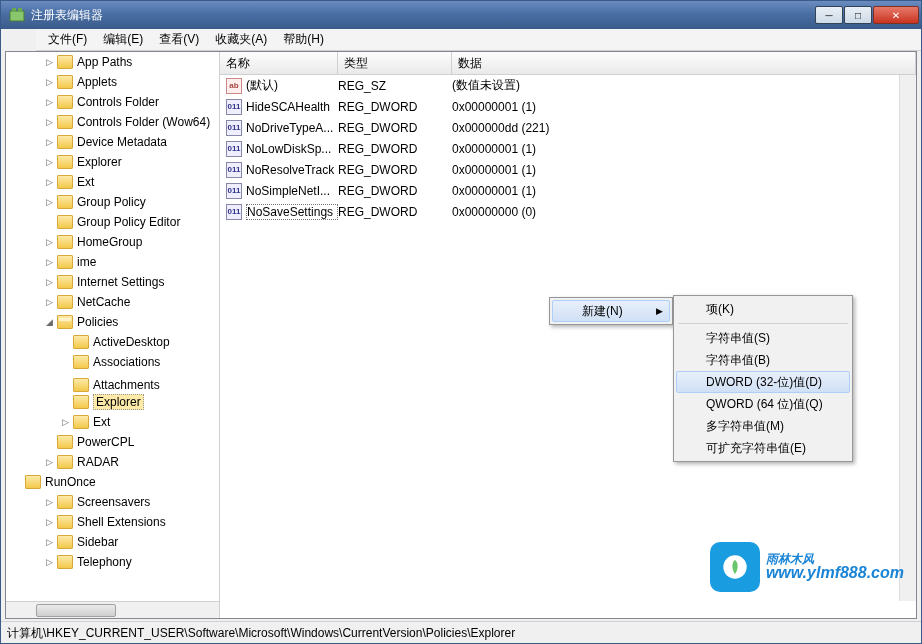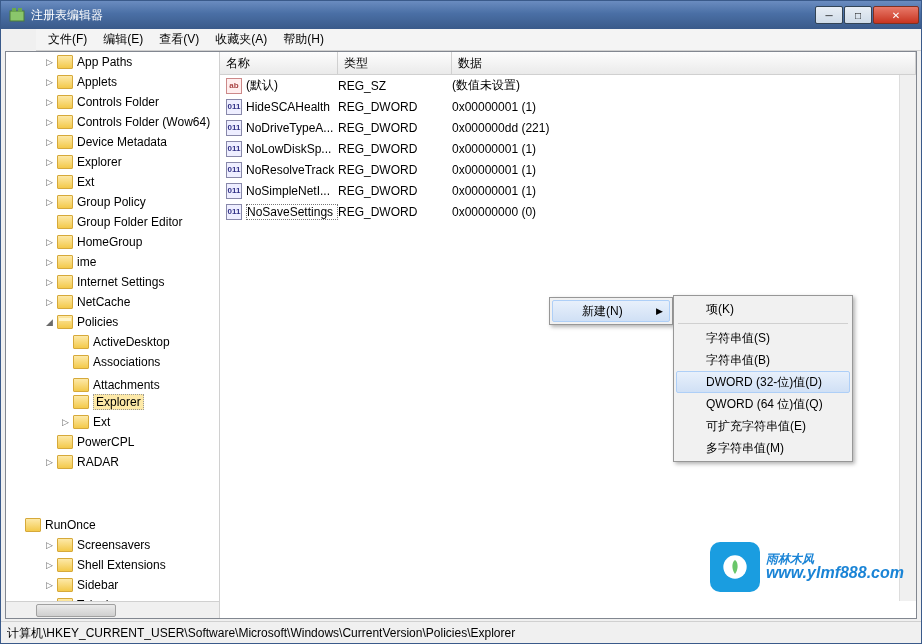--- a/index.html
+++ b/index.html
@@ -123,7 +123,7 @@
           <div class="tree-row" style="padding-left: 38px;">
             <span class="exp"></span>
             <span class="fold"></span>
-            <span class="lbl">Group Folder Editor</span>
+            <span class="lbl">Group Policy Editor</span>
           </div>
           <div class="tree-row" style="padding-left: 38px;">
             <span class="exp">▷</span>

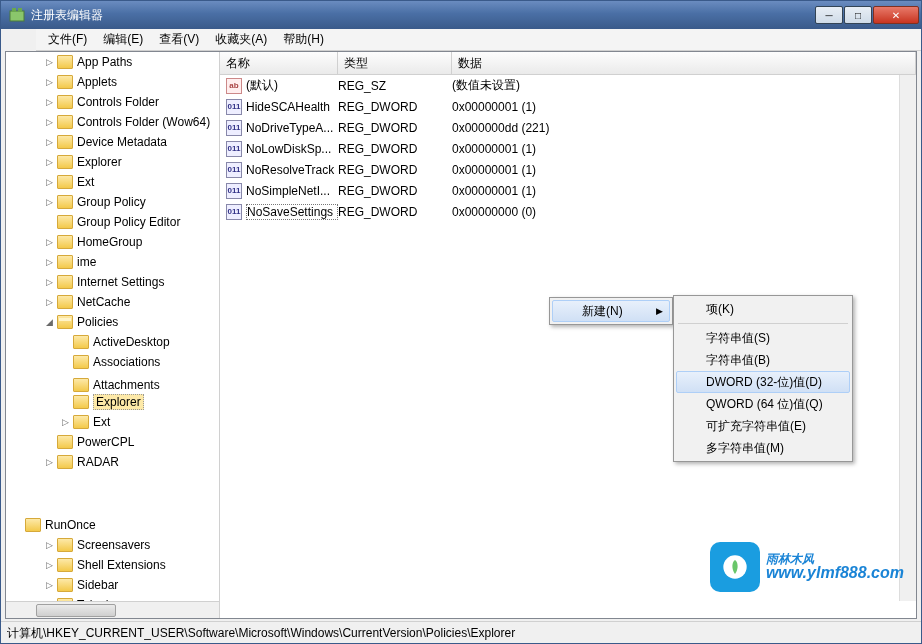--- a/index.html
+++ b/index.html
@@ -279,8 +279,8 @@
         <div class="item">字符串值(B)</div>
         <div class="item hover">DWORD (32-位)值(D)</div>
         <div class="item">QWORD (64 位)值(Q)</div>
+        <div class="item">多字符串值(M)</div>
         <div class="item">可扩充字符串值(E)</div>
-        <div class="item">多字符串值(M)</div>
       </div>
       <div class="vscroll"></div>
 

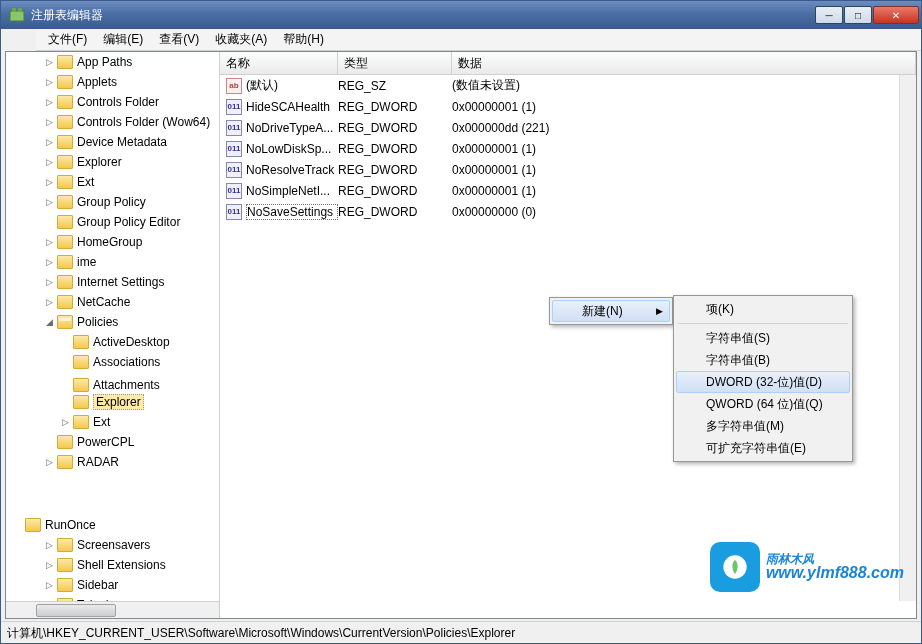--- a/index.html
+++ b/index.html
@@ -185,7 +185,7 @@
             <span class="fold"></span>
             <span class="lbl">RADAR</span>
           </div>
-          <div class="tree-row" style=" margin-top: 43px;">
+          <div class="tree-row" style="">
             <span class="exp"></span>
             <span class="fold"></span>
             <span class="lbl">RunOnce</span>

